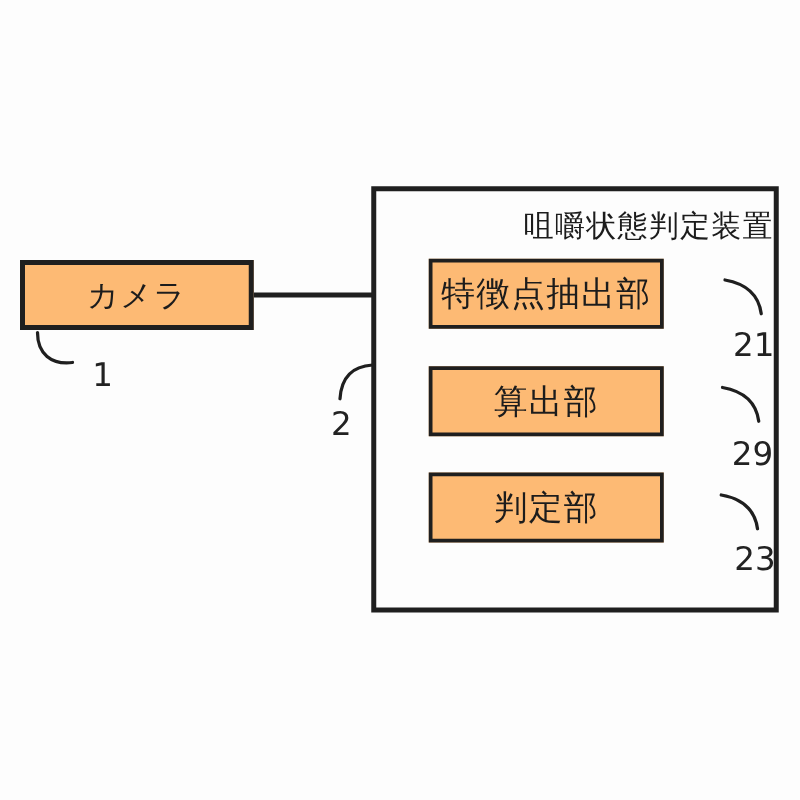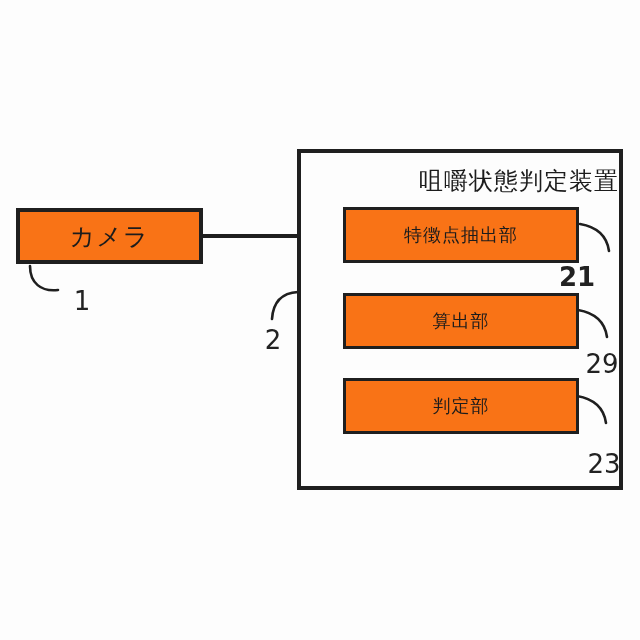--- a/index.html
+++ b/index.html
@@ -34,7 +34,7 @@
 
   .box {
     position: absolute;
-    background: #f97316;
+    background: #fdba74;
     border: 4px solid #1f1f1f;
     display: flex;
     align-items: center;

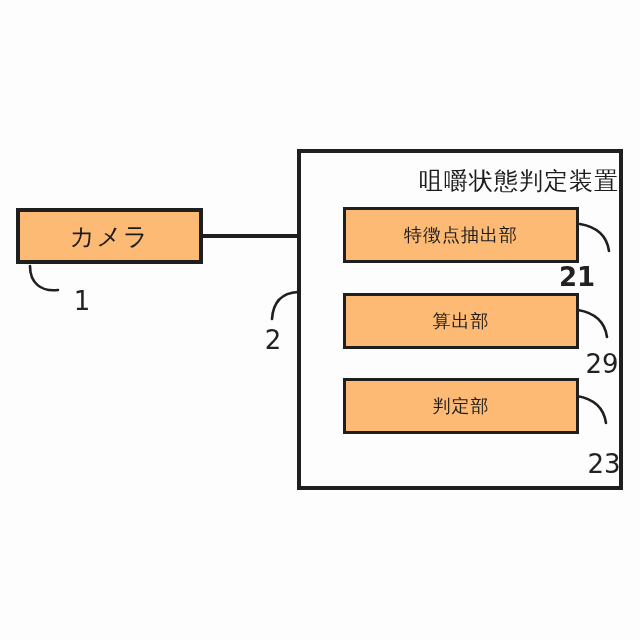--- a/index.html
+++ b/index.html
@@ -68,9 +68,9 @@
   .module-box {
     position: absolute;
     left: 42px;
-    width: 236px; height: 56px;
+    width: 188px; height: 56px;
     border-width: 3px;
-    font-size: 18px;
+    font-size: 27px;
     letter-spacing: 1px;
     align-items: center;
   }

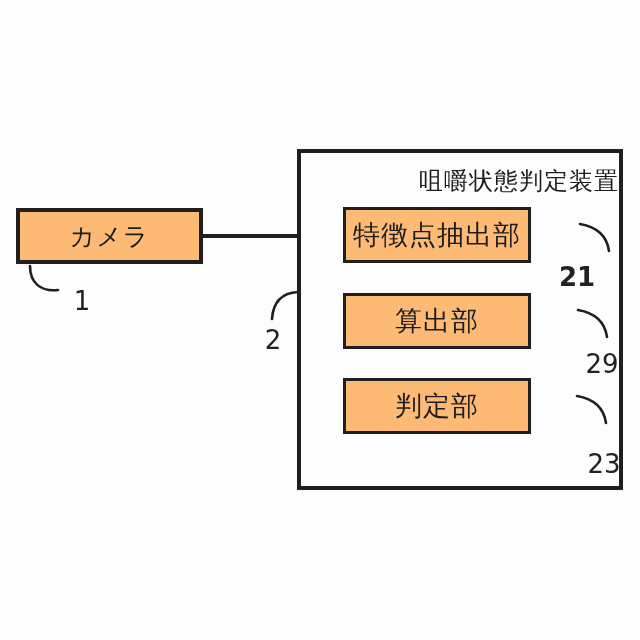--- a/index.html
+++ b/index.html
@@ -89,7 +89,7 @@
   }
   .ref-1  { left: 56px;  top: 287px; }
   .ref-2  { left: 247px; top: 326px; }
-  .ref-21 { left: 551px; top: 263px; font-weight: bold; }
+  .ref-21 { left: 577px; top: 263px; }
   .ref-22 { left: 576px; top: 350px; }
   .ref-23 { left: 578px; top: 434px; margin-top: 16px; }
 </style>

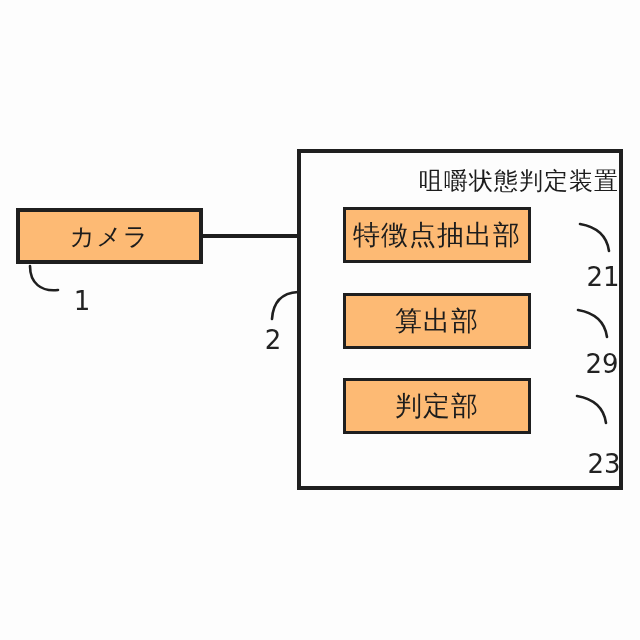--- a/index.html
+++ b/index.html
@@ -91,7 +91,7 @@
   .ref-2  { left: 247px; top: 326px; }
   .ref-21 { left: 577px; top: 263px; }
   .ref-22 { left: 576px; top: 350px; }
-  .ref-23 { left: 578px; top: 434px; margin-top: 16px; }
+  .ref-23 { left: 578px; top: 434px; }
 </style>
 </head>
 <body>

